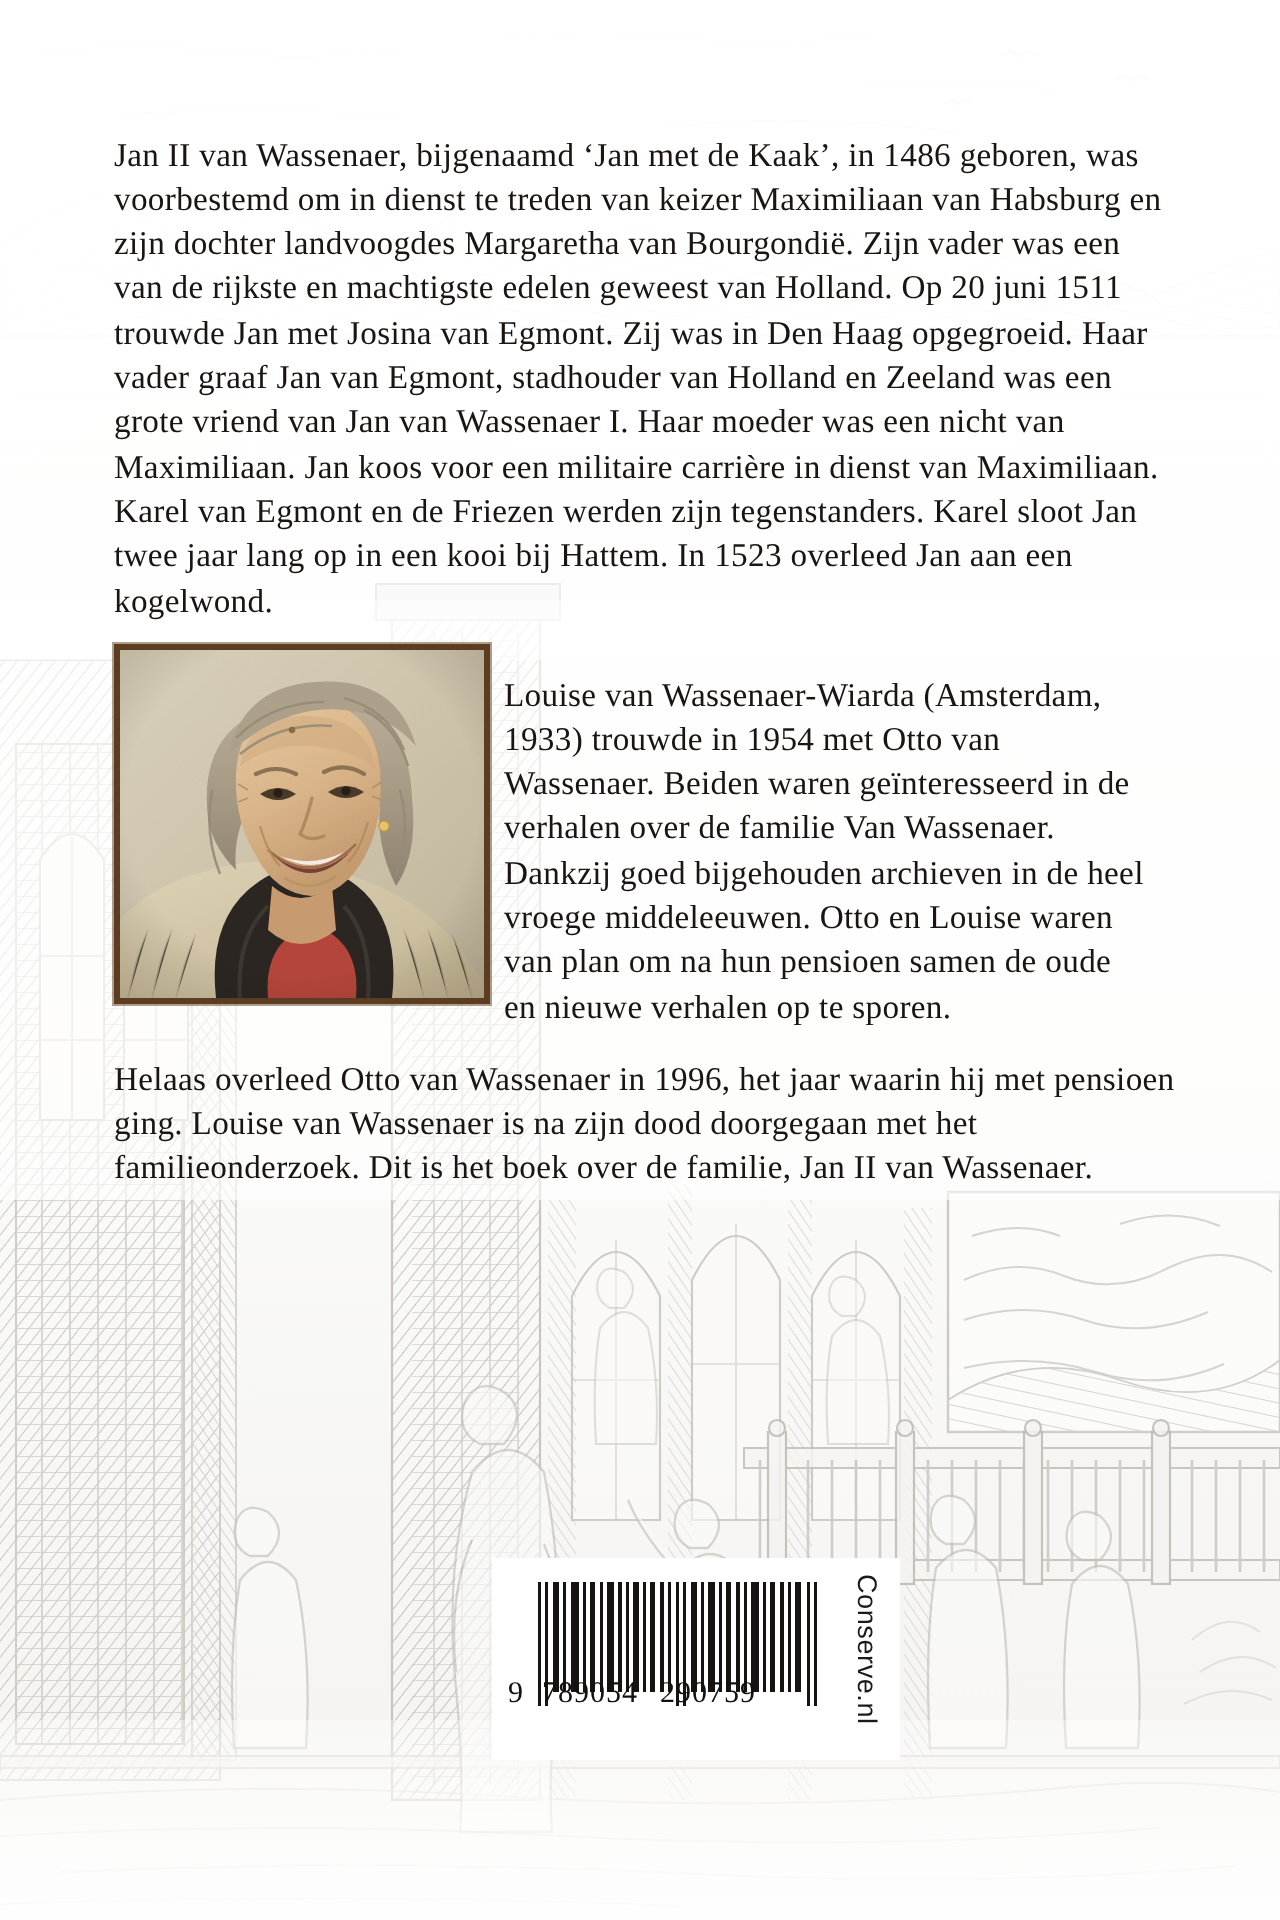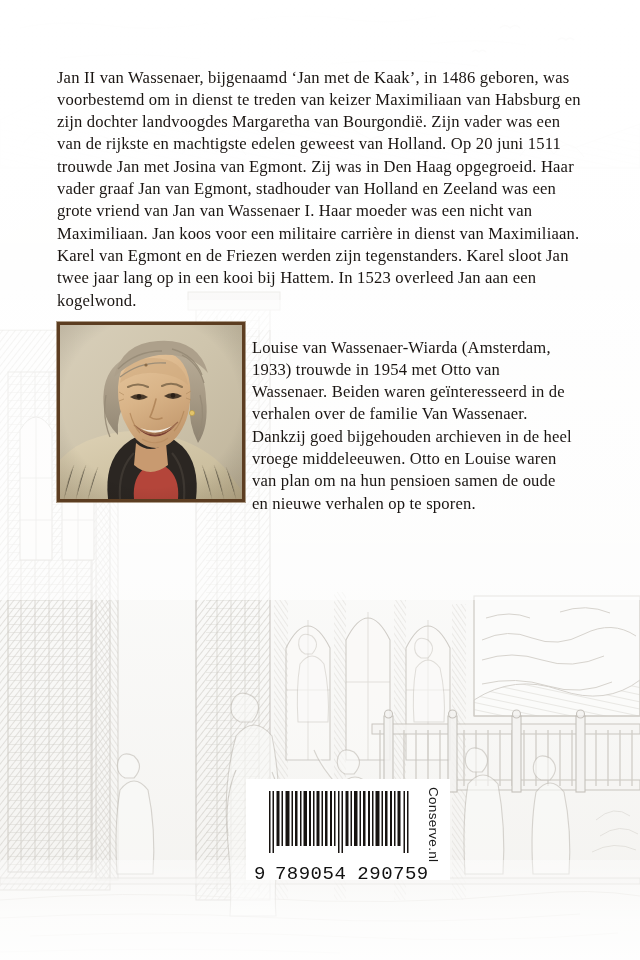--- a/index.html
+++ b/index.html
@@ -483,6 +483,7 @@
 
   <p class="body-text" id="para-2-side">Louise van Wassenaer-Wiarda (Amsterdam, 1933) trouwde in 1954 met Otto van Wassenaer. Beiden waren geïnteresseerd in de verhalen over de familie Van Wassenaer. Dankzij goed bijgehouden archieven in de heel vroege middeleeuwen. Otto en Louise waren van plan om na hun pensioen samen de oude en nieuwe verhalen op te sporen.</p>
 
+  <p class="body-text" id="para-2-full">Helaas overleed Otto van Wassenaer in 1996, het jaar waarin hij met pensioen ging. Louise van Wassenaer is na zijn dood doorgegaan met het familieonderzoek. Dit is het boek over de familie, Jan II van Wassenaer.</p>
 
   <div id="barcode-block">
 

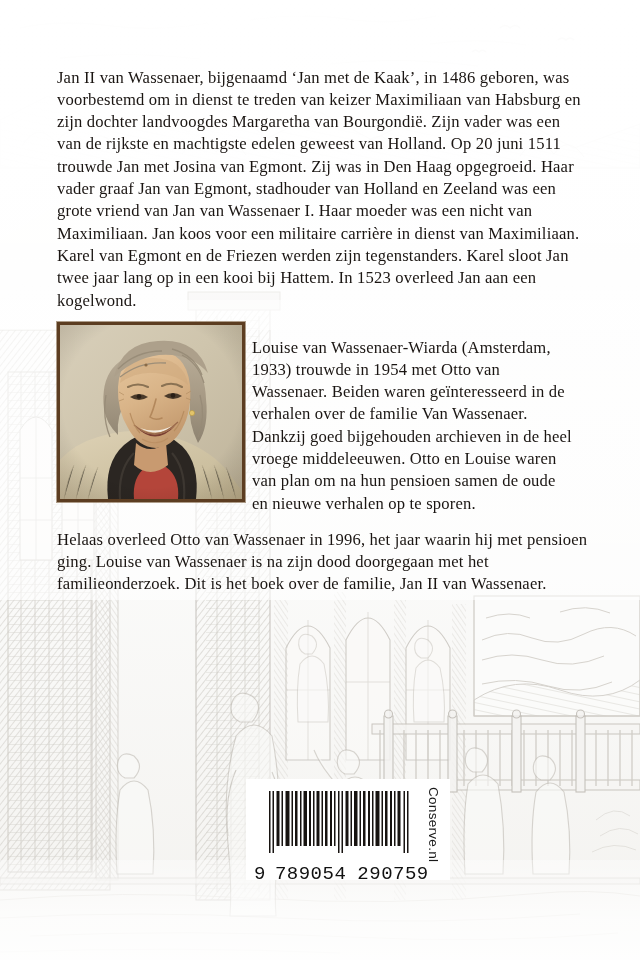--- a/index.html
+++ b/index.html
@@ -137,10 +137,10 @@
   #barcode-digits {
     position: absolute;
     left: 8px;
-    top: 84px;
+    top: 60px;
     width: 162px;
-    font-family: Liberation Mono, monospace;
-    font-size: 19px;
+    font-family: Liberation Serif, serif;
+    font-size: 15px;
     color: #111111;
     letter-spacing: 0.5px;
     white-space: nowrap;

